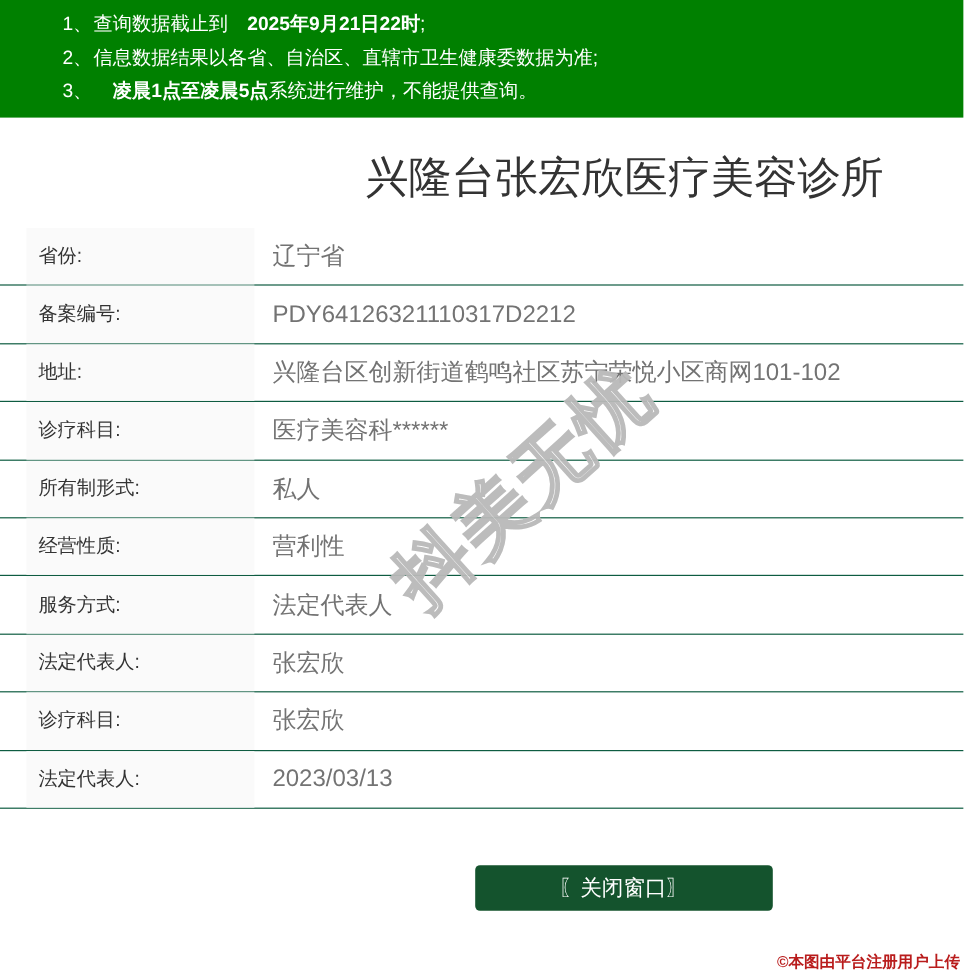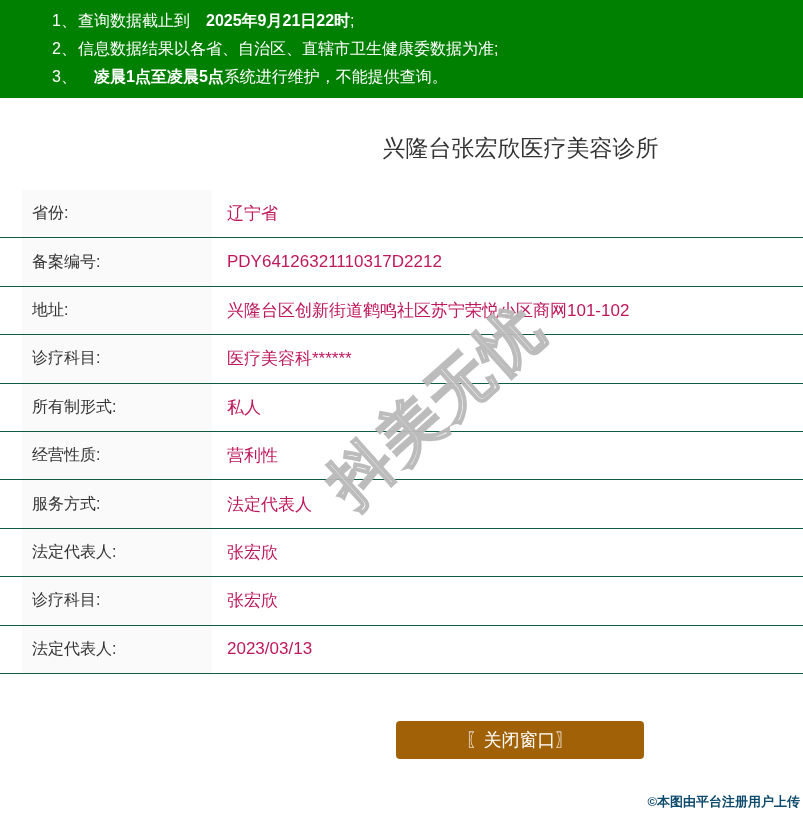--- a/index.html
+++ b/index.html
@@ -14,7 +14,7 @@
 
   
   .title-wrap{padding-left:238px;text-align:center;margin-top:30px;height:40px;}
-  .title{font-size:23px;line-height:40px;font-weight:400;color:#333;margin:0;display:inline;}
+  .title{font-size:36px;line-height:40px;font-weight:400;color:#333;margin:0;display:inline;font-family:Liberation Serif, serif;}
 
   
   .table{margin-top:22px;}

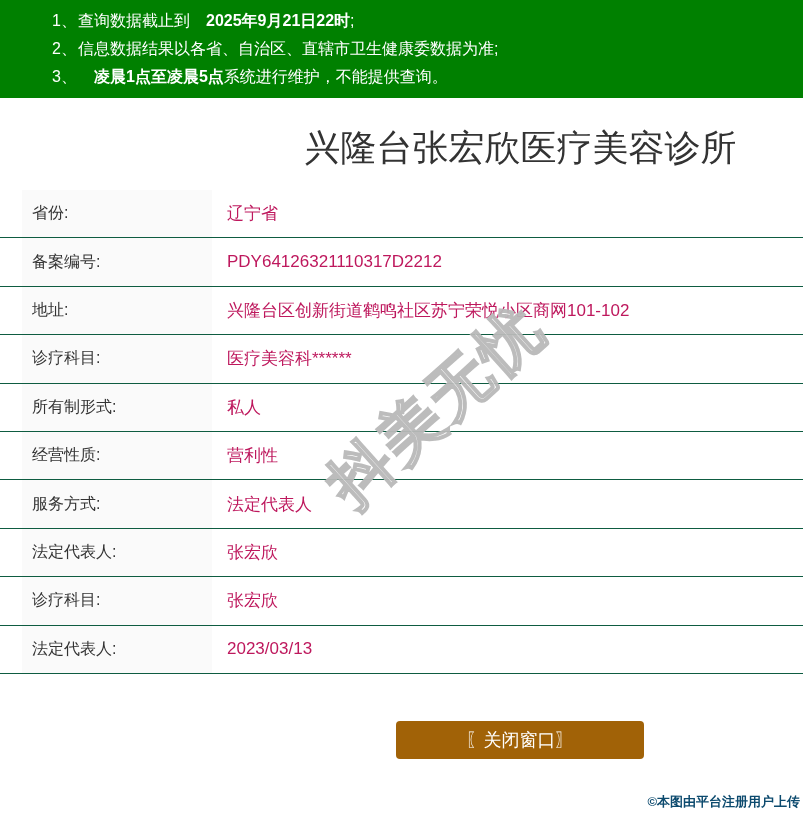--- a/index.html
+++ b/index.html
@@ -20,7 +20,7 @@
   .table{margin-top:22px;}
   .row{display:flex;align-items:stretch;height:48.4px;box-sizing:border-box;border-bottom:1px solid #0e5c41;padding-left:22px;}
   .row .label{width:190px;flex:0 0 190px;background:#fafafa;display:flex;align-items:center;padding-left:10px;box-sizing:border-box;font-size:16px;color:#333;}
-  .row .value{flex:1;display:flex;align-items:center;padding-left:15px;font-size:17px;color:#be185d;}
+  .row .value{flex:1;display:flex;align-items:center;padding-left:15px;font-size:20px;color:#737373;}
 
   
   .watermark{position:absolute;left:300px;top:352px;width:300px;transform:rotate(-42deg);transform-origin:center;font-size:62px;font-weight:700;letter-spacing:4px;color:#fff;-webkit-text-stroke:2px #b9b9b9;text-shadow:0 0 1px #c8c8c8;opacity:.95;pointer-events:none;white-space:nowrap;}

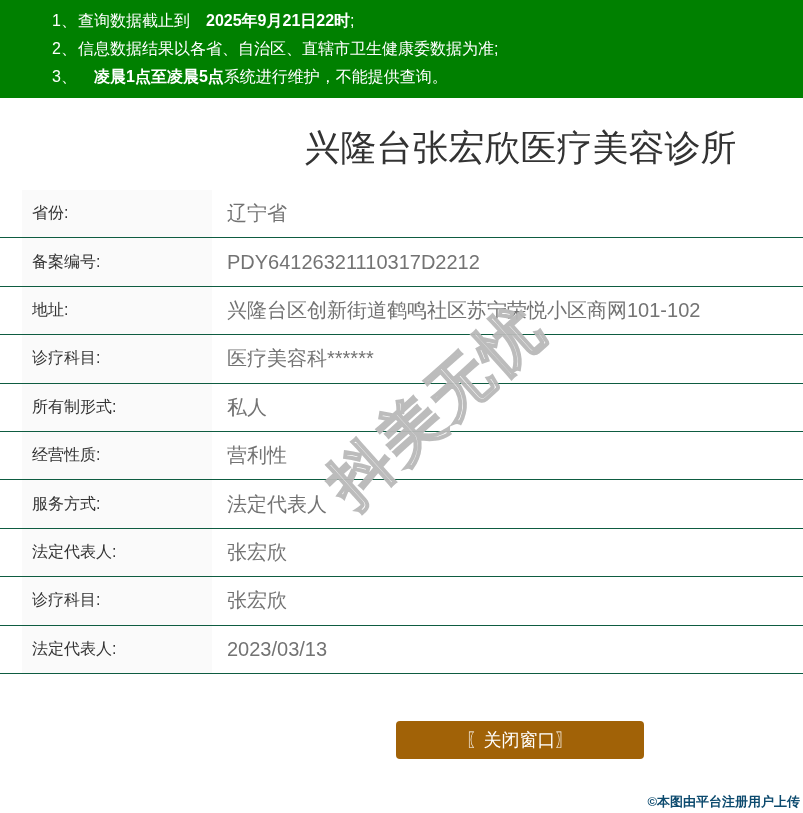--- a/index.html
+++ b/index.html
@@ -27,7 +27,7 @@
 
   
   .btn-row{margin-top:47px;padding-left:236px;text-align:center;}
-  .close-btn{width:248px;height:38px;background:#a16207;color:#fff;font-size:18px;border:none;border-radius:4px;font-family:inherit;cursor:pointer;}
+  .close-btn{width:248px;height:38px;background:#14532d;color:#fff;font-size:18px;border:none;border-radius:4px;font-family:inherit;cursor:pointer;}
   .credit{position:absolute;right:3px;bottom:2px;font-size:13px;font-weight:bold;color:#0c4a6e;
     text-shadow:-1px -1px 0 #fff,1px -1px 0 #fff,-1px 1px 0 #fff,1px 1px 0 #fff,0 -1px 0 #fff,0 1px 0 #fff,-1px 0 0 #fff,1px 0 0 #fff;}
 </style>

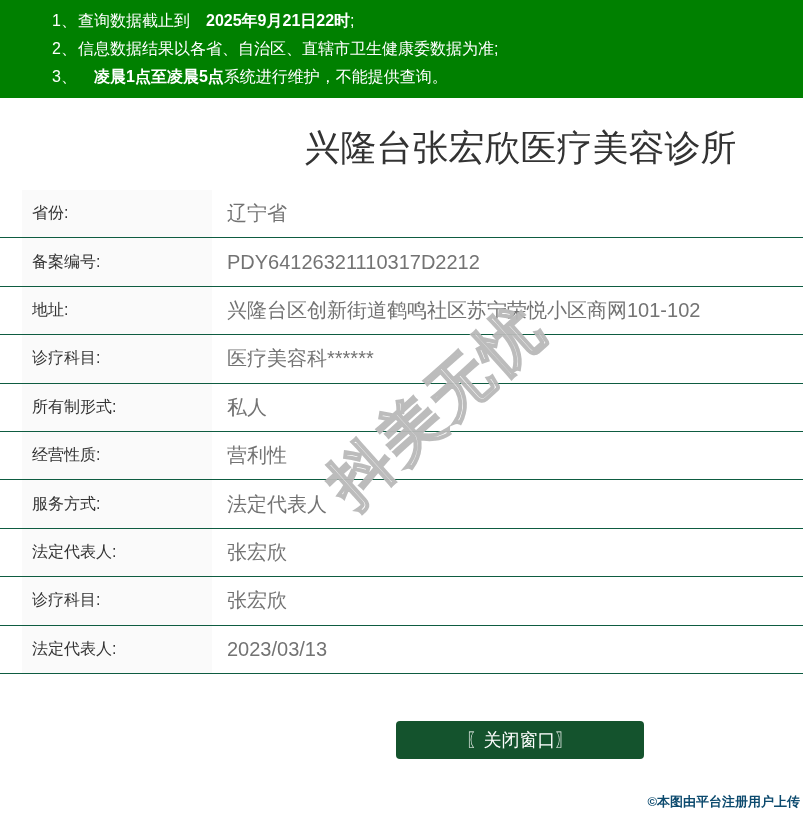--- a/index.html
+++ b/index.html
@@ -28,7 +28,7 @@
   
   .btn-row{margin-top:47px;padding-left:236px;text-align:center;}
   .close-btn{width:248px;height:38px;background:#14532d;color:#fff;font-size:18px;border:none;border-radius:4px;font-family:inherit;cursor:pointer;}
-  .credit{position:absolute;right:3px;bottom:2px;font-size:13px;font-weight:bold;color:#0c4a6e;
+  .credit{position:absolute;right:3px;bottom:2px;font-size:13px;font-weight:bold;color:#b91c1c;
     text-shadow:-1px -1px 0 #fff,1px -1px 0 #fff,-1px 1px 0 #fff,1px 1px 0 #fff,0 -1px 0 #fff,0 1px 0 #fff,-1px 0 0 #fff,1px 0 0 #fff;}
 </style>
 </head>

